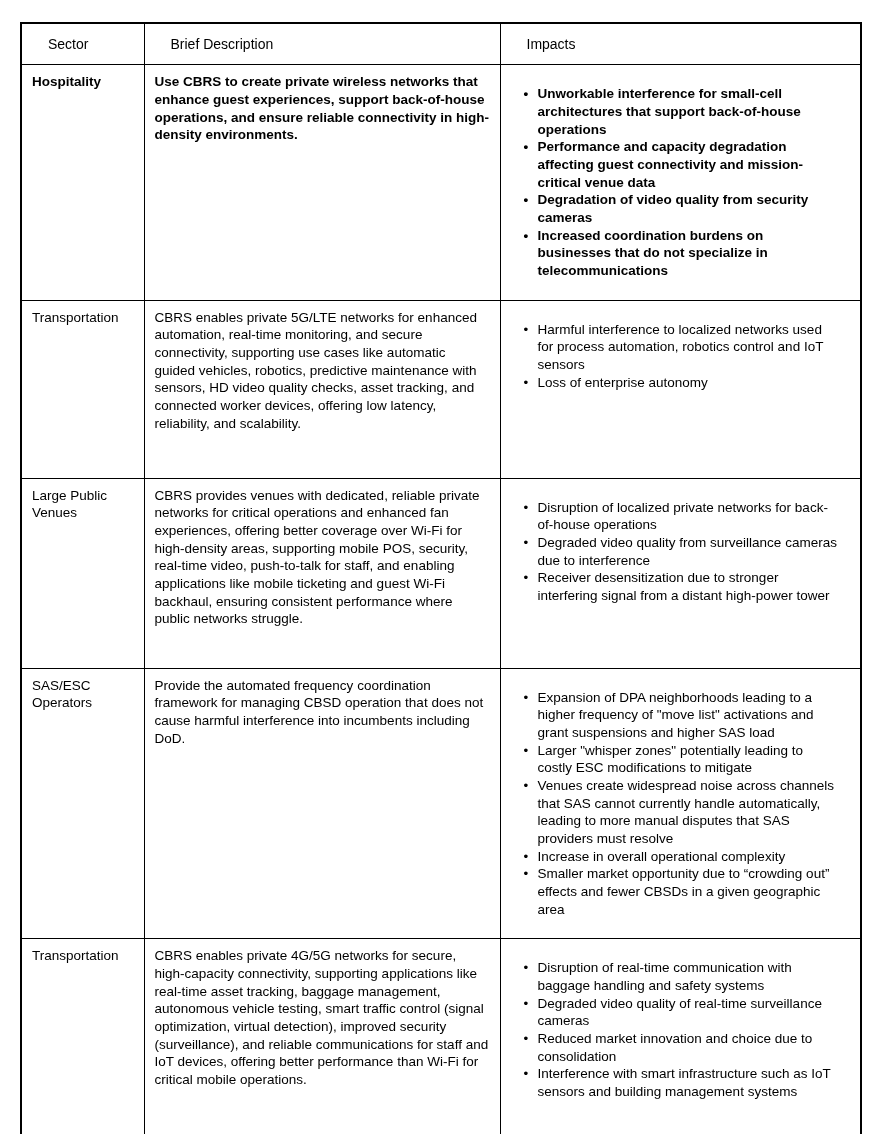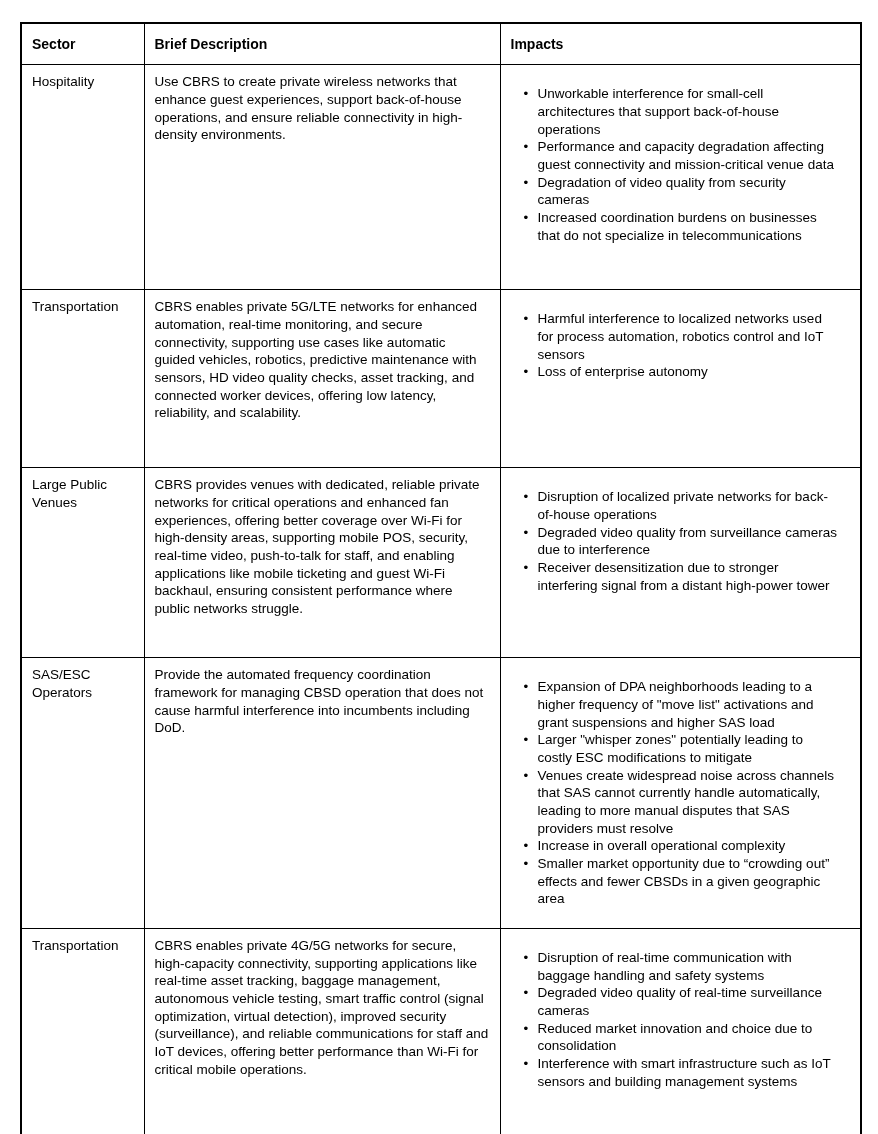--- a/index.html
+++ b/index.html
@@ -31,8 +31,8 @@
   }
   .sector-table th {
     font-size: 14px;
-    font-weight: bold;
-    padding: 11px 10px;
+    font-weight: normal;
+    padding: 11px 26px;
   }
   col.col-sector { width: 123px; }
   col.col-desc   { width: 356px; }

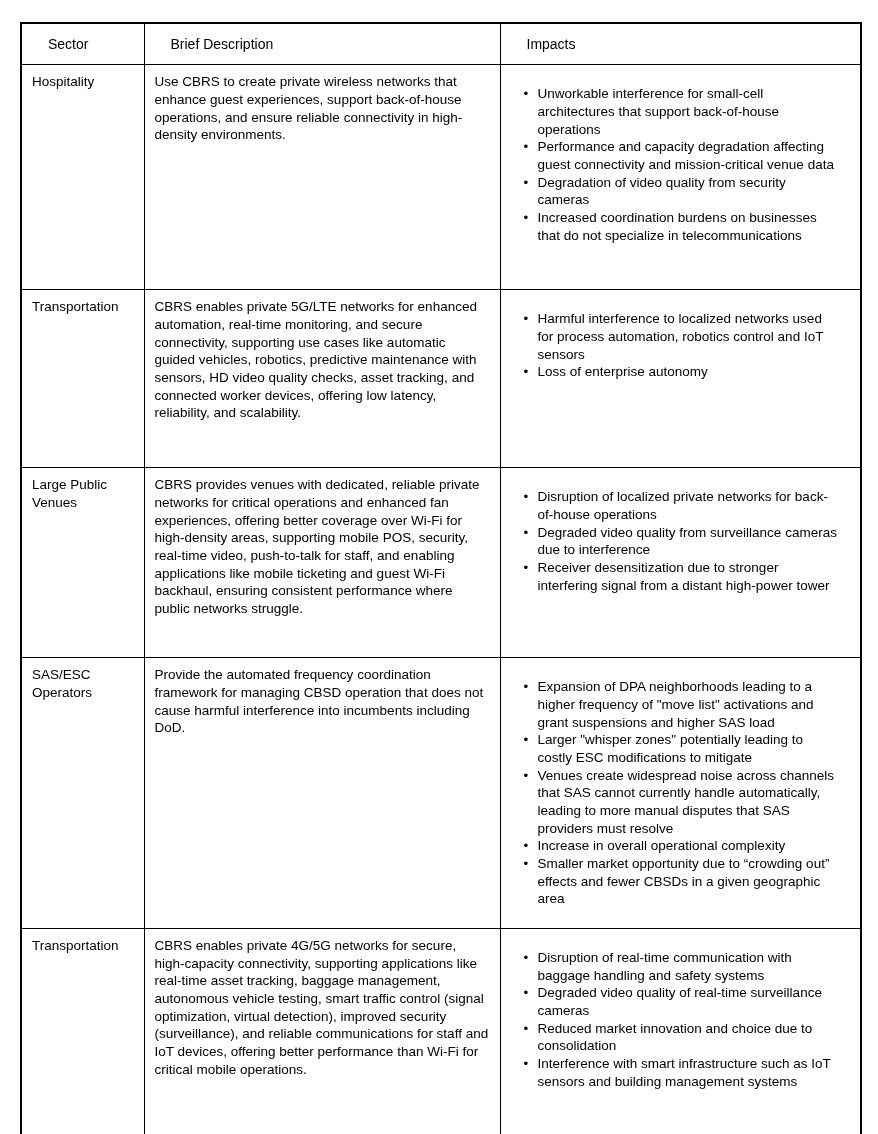--- a/index.html
+++ b/index.html
@@ -39,7 +39,7 @@
   col.col-impacts{ width: 361px; }
 
   
-  tbody tr:nth-child(1) { height: 225px; }
+  tbody tr:nth-child(1) { height: 225px; font-weight: bold; }
   tbody tr:nth-child(2) { height: 178px; }
   tbody tr:nth-child(3) { height: 190px; padding-left: 44px; }
   tbody tr:nth-child(4) { height: 250px; }

